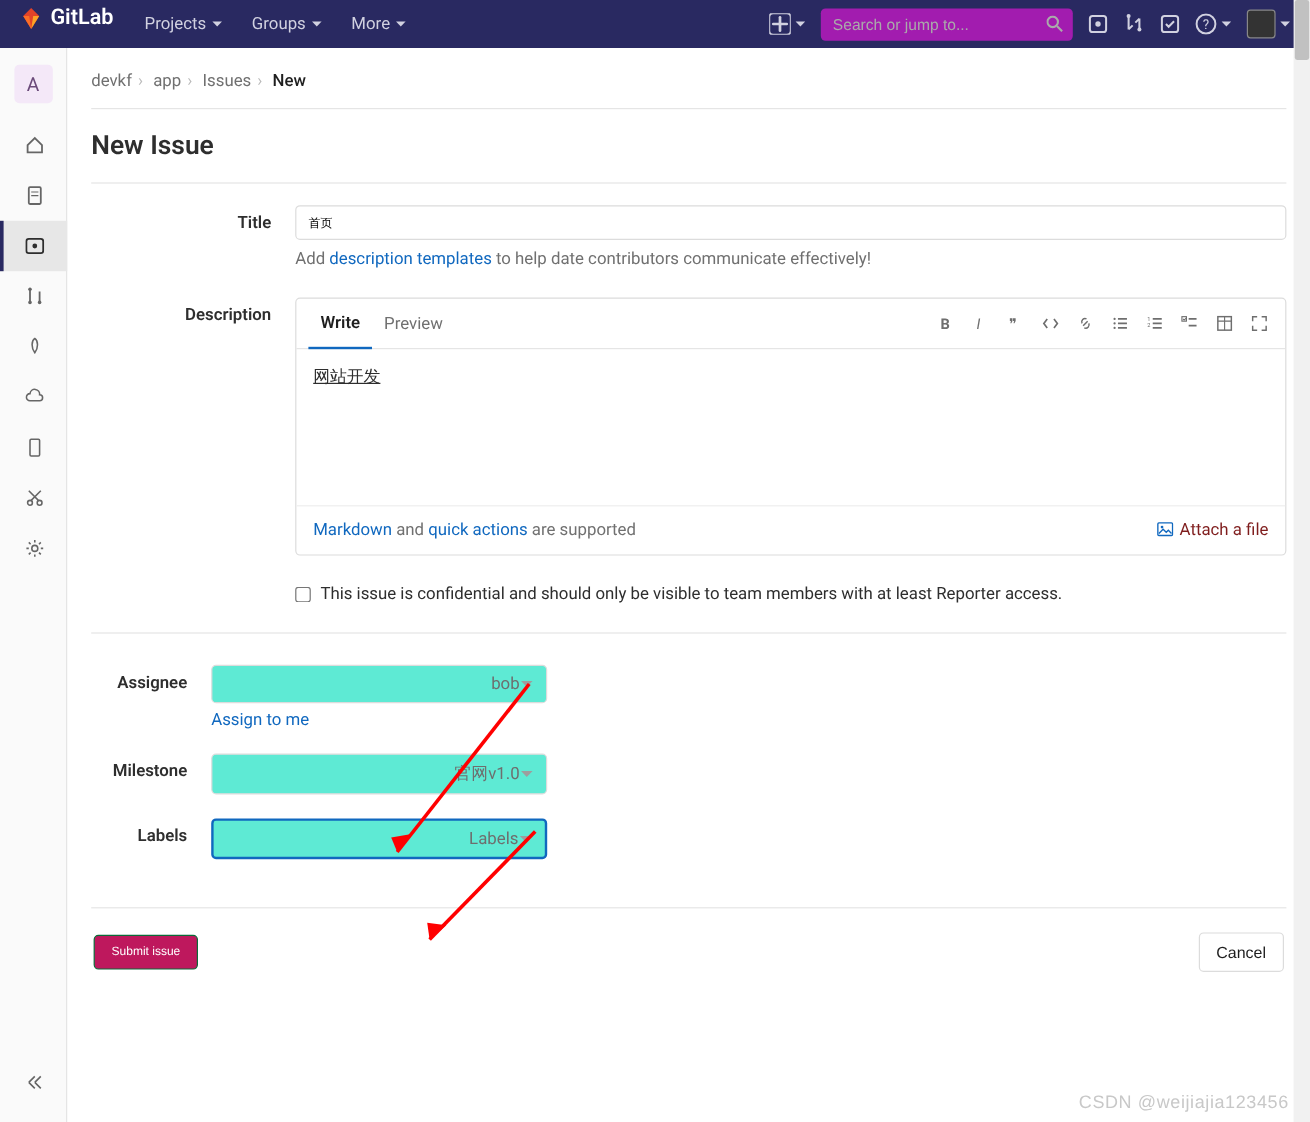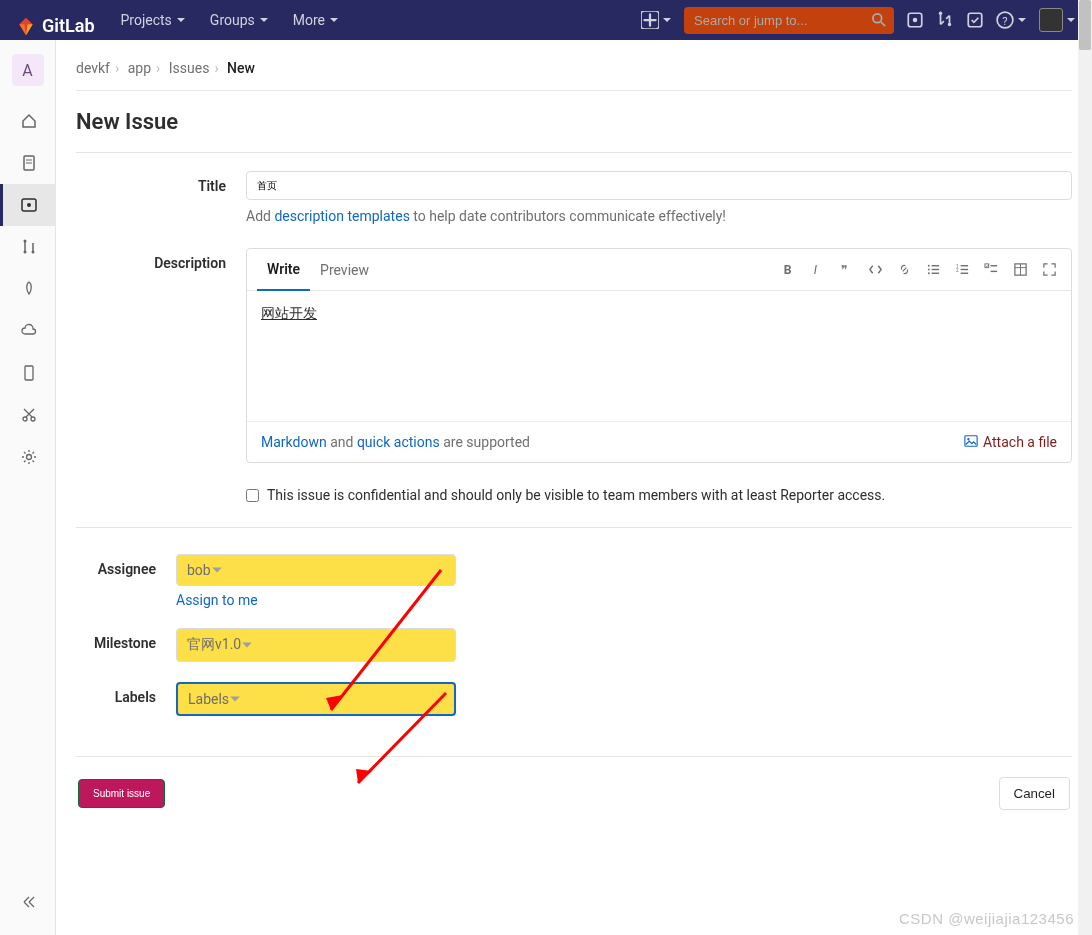--- a/index.html
+++ b/index.html
@@ -5,7 +5,7 @@
 * { box-sizing: border-box; margin: 0; padding: 0; }
 body { font-family: -apple-system, BlinkMacSystemFont, "Segoe UI", Roboto, sans-serif; font-size: 14px; color: #2e2e2e; background: #fff; }
 .topbar { background: #292961; color: #fff; height: 40px; display: flex; align-items: center; padding: 0 16px; }
-.topbar-left { display: flex; align-items: flex-end; gap: 4px; }
+.topbar-left { display: flex; align-items: flex-start; gap: 4px; }
 .logo { display: flex; align-items: center; gap: 6px; margin-right: 12px; }
 .logo-text { font-size: 18px; font-weight: 600; color: #fff; }
 .topbar-menu { padding: 8px 10px; color: #d1d1e0; cursor: pointer; display: flex; align-items: center; gap: 4px; font-size: 14px; }

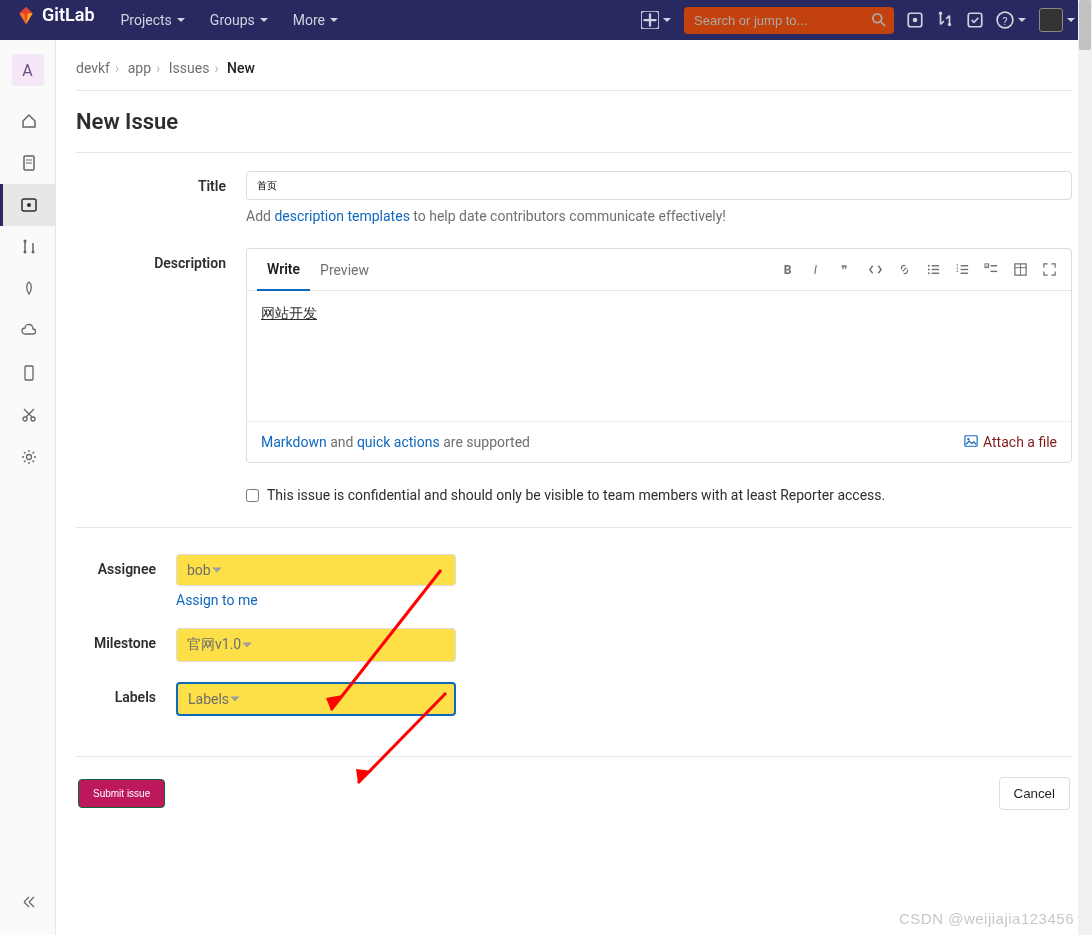--- a/index.html
+++ b/index.html
@@ -10,7 +10,7 @@
 .logo-text { font-size: 18px; font-weight: 600; color: #fff; }
 .topbar-menu { padding: 8px 10px; color: #d1d1e0; cursor: pointer; display: flex; align-items: center; gap: 4px; font-size: 14px; }
 .topbar-right { margin-left: auto; display: flex; align-items: center; gap: 12px; }
-.search-box { background: #c2410c; border: none; color: #ccc; padding: 6px 10px; border-radius: 4px; width: 210px; font-size: 13px; }
+.search-box { background: #a21caf; border: none; color: #ccc; padding: 6px 10px; border-radius: 4px; width: 210px; font-size: 13px; }
 .search-box::placeholder { color: #aaa; }
 .search-wrap { position: relative; display: flex; align-items: center; }
 .search-wrap svg { position: absolute; right: 8px; fill: #aaa; }

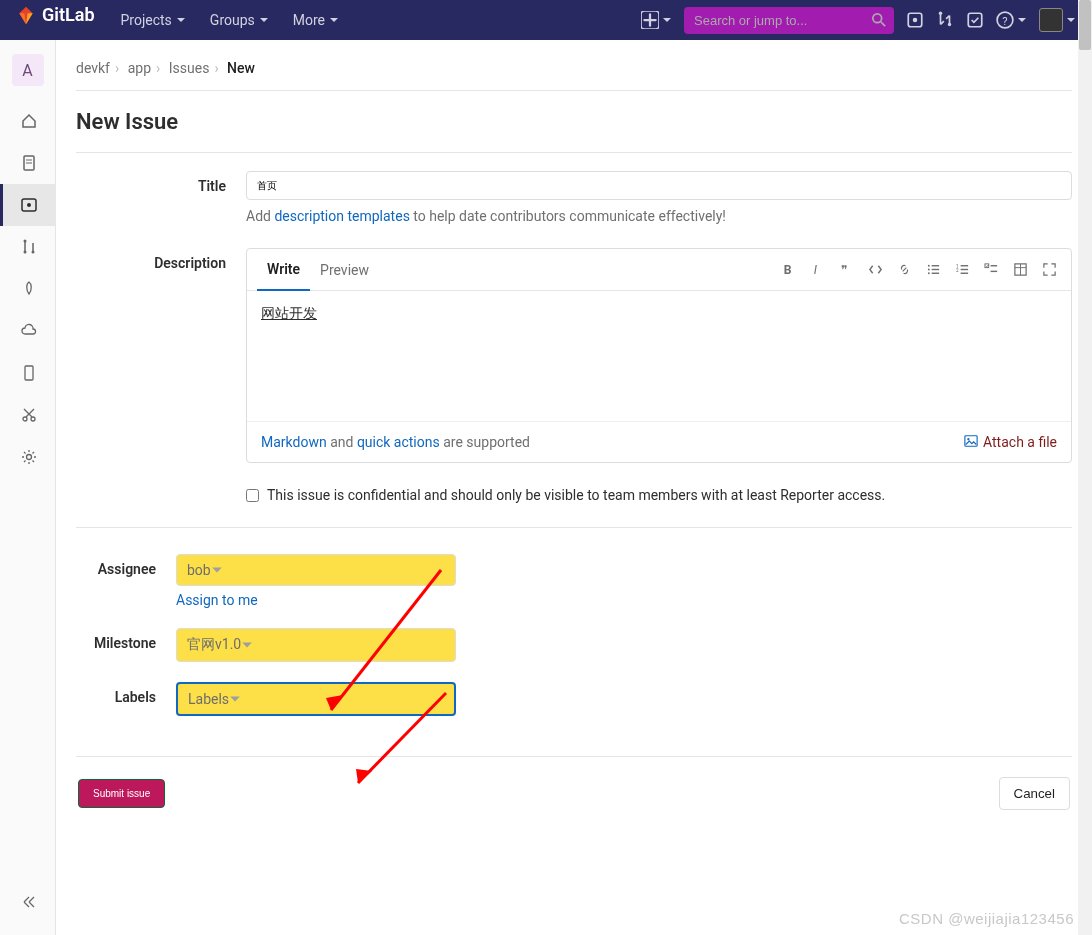--- a/index.html
+++ b/index.html
@@ -59,7 +59,7 @@
 .meta-col { flex: 1; }
 .meta-row { display: flex; margin-bottom: 20px; align-items: flex-start; }
 .meta-label { width: 100px; text-align: right; padding-right: 20px; padding-top: 7px; color: #2e2e2e; font-weight: 600; }
-.dropdown { flex: 1; max-width: 280px; border: 1px solid #dcdcdc; border-radius: 4px; padding: 7px 10px; display: flex; justify-content: flex-start; align-items: center; cursor: pointer; color: #6e6e6e; background: #fde047; }
+.dropdown { flex: 1; max-width: 280px; border: 1px solid #dcdcdc; border-radius: 4px; padding: 7px 10px; display: flex; justify-content: flex-end; align-items: center; cursor: pointer; color: #6e6e6e; background: #5eead4; }
 .dropdown.focus { border: 2px solid #1068bf; }
 .dropdown svg { fill: #9e9e9e; width: 12px; height: 12px; }
 .assign-me { color: #1068bf; font-size: 14px; margin-top: 6px; display: block; cursor: pointer; }

